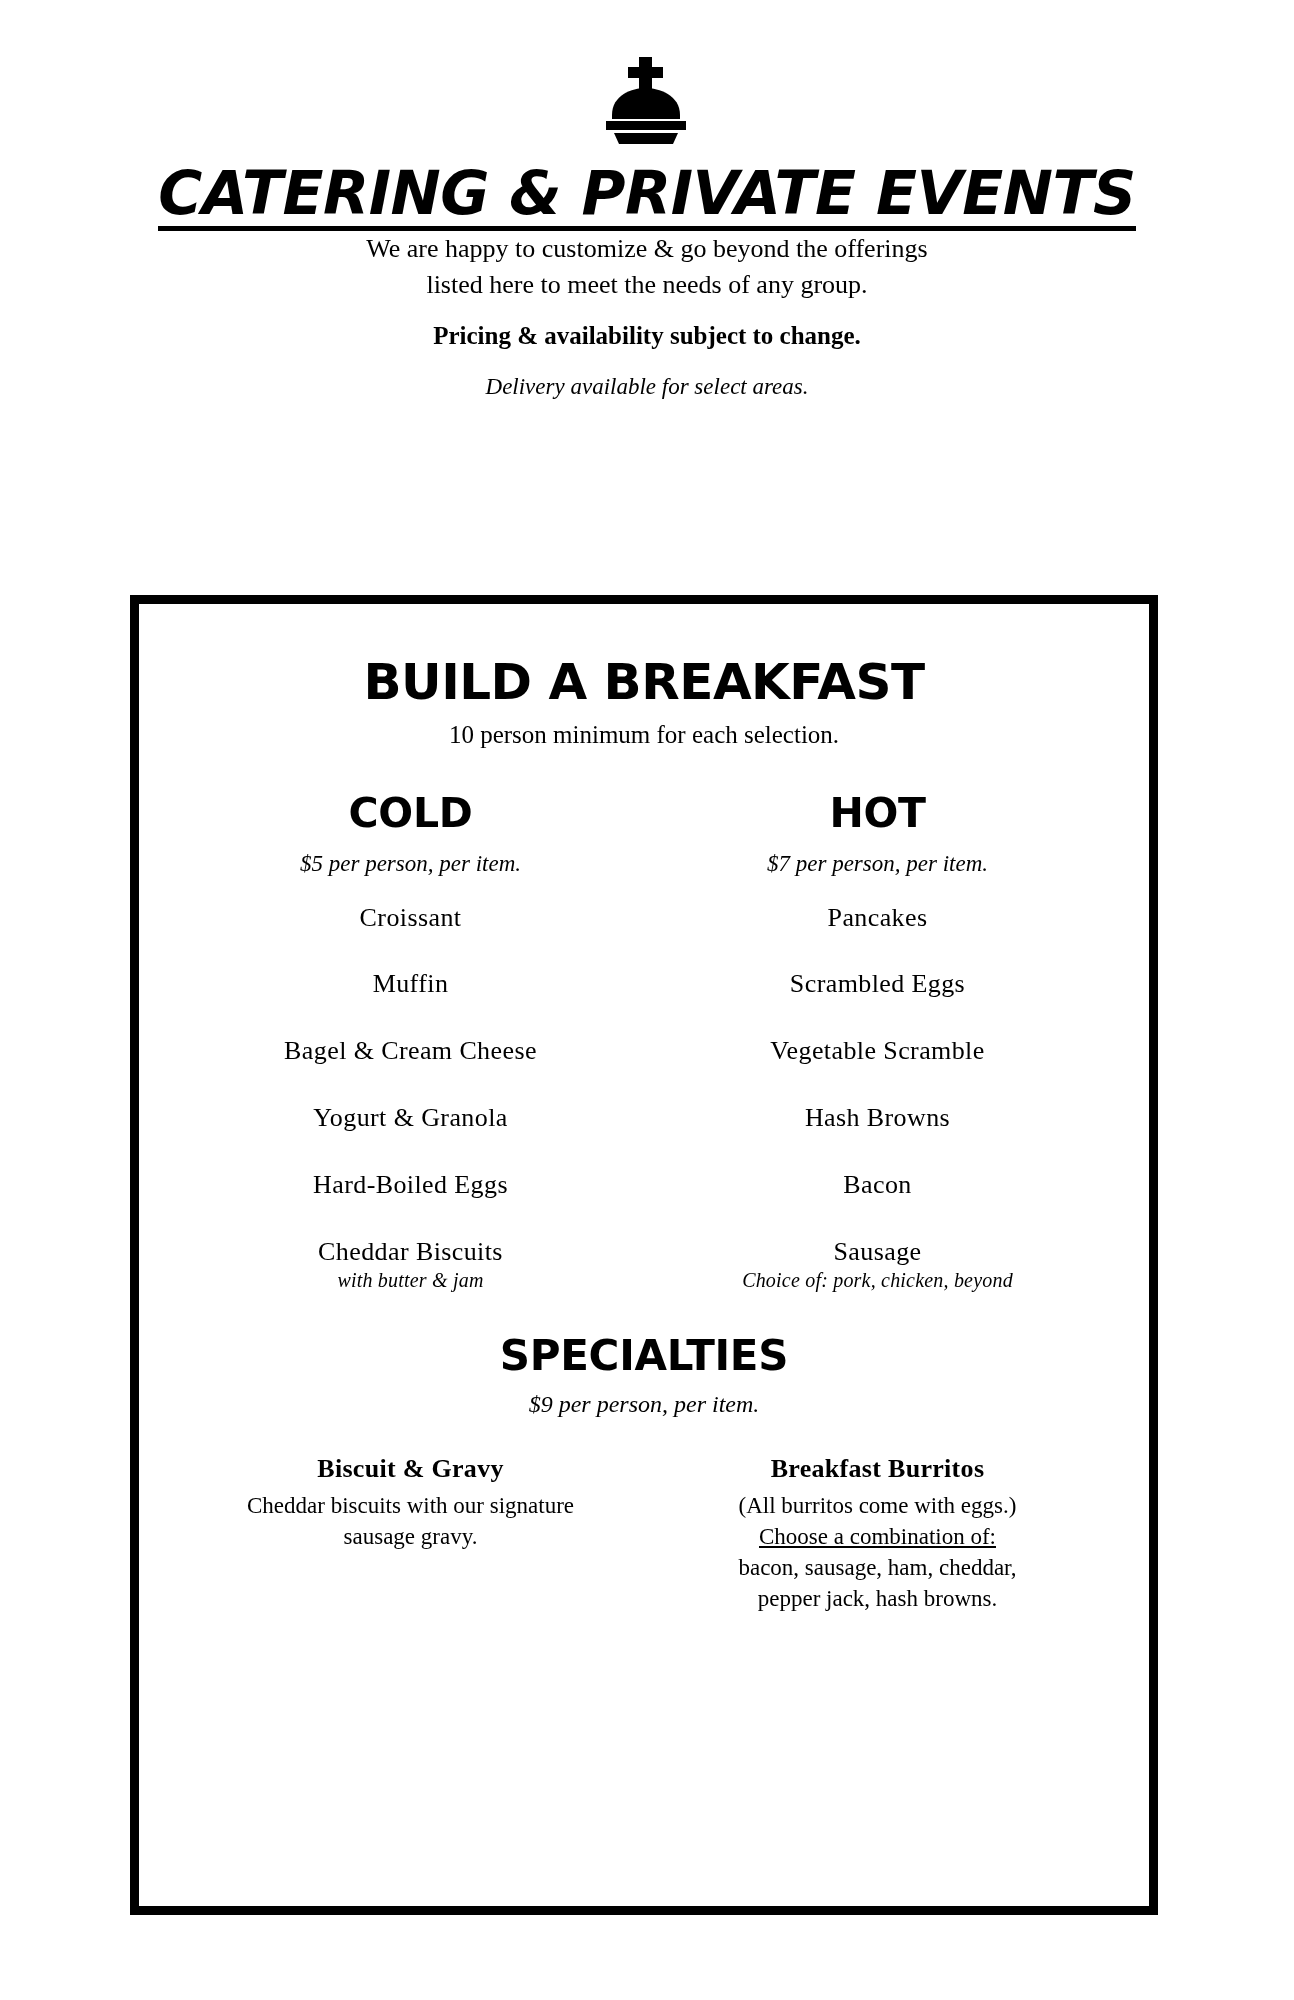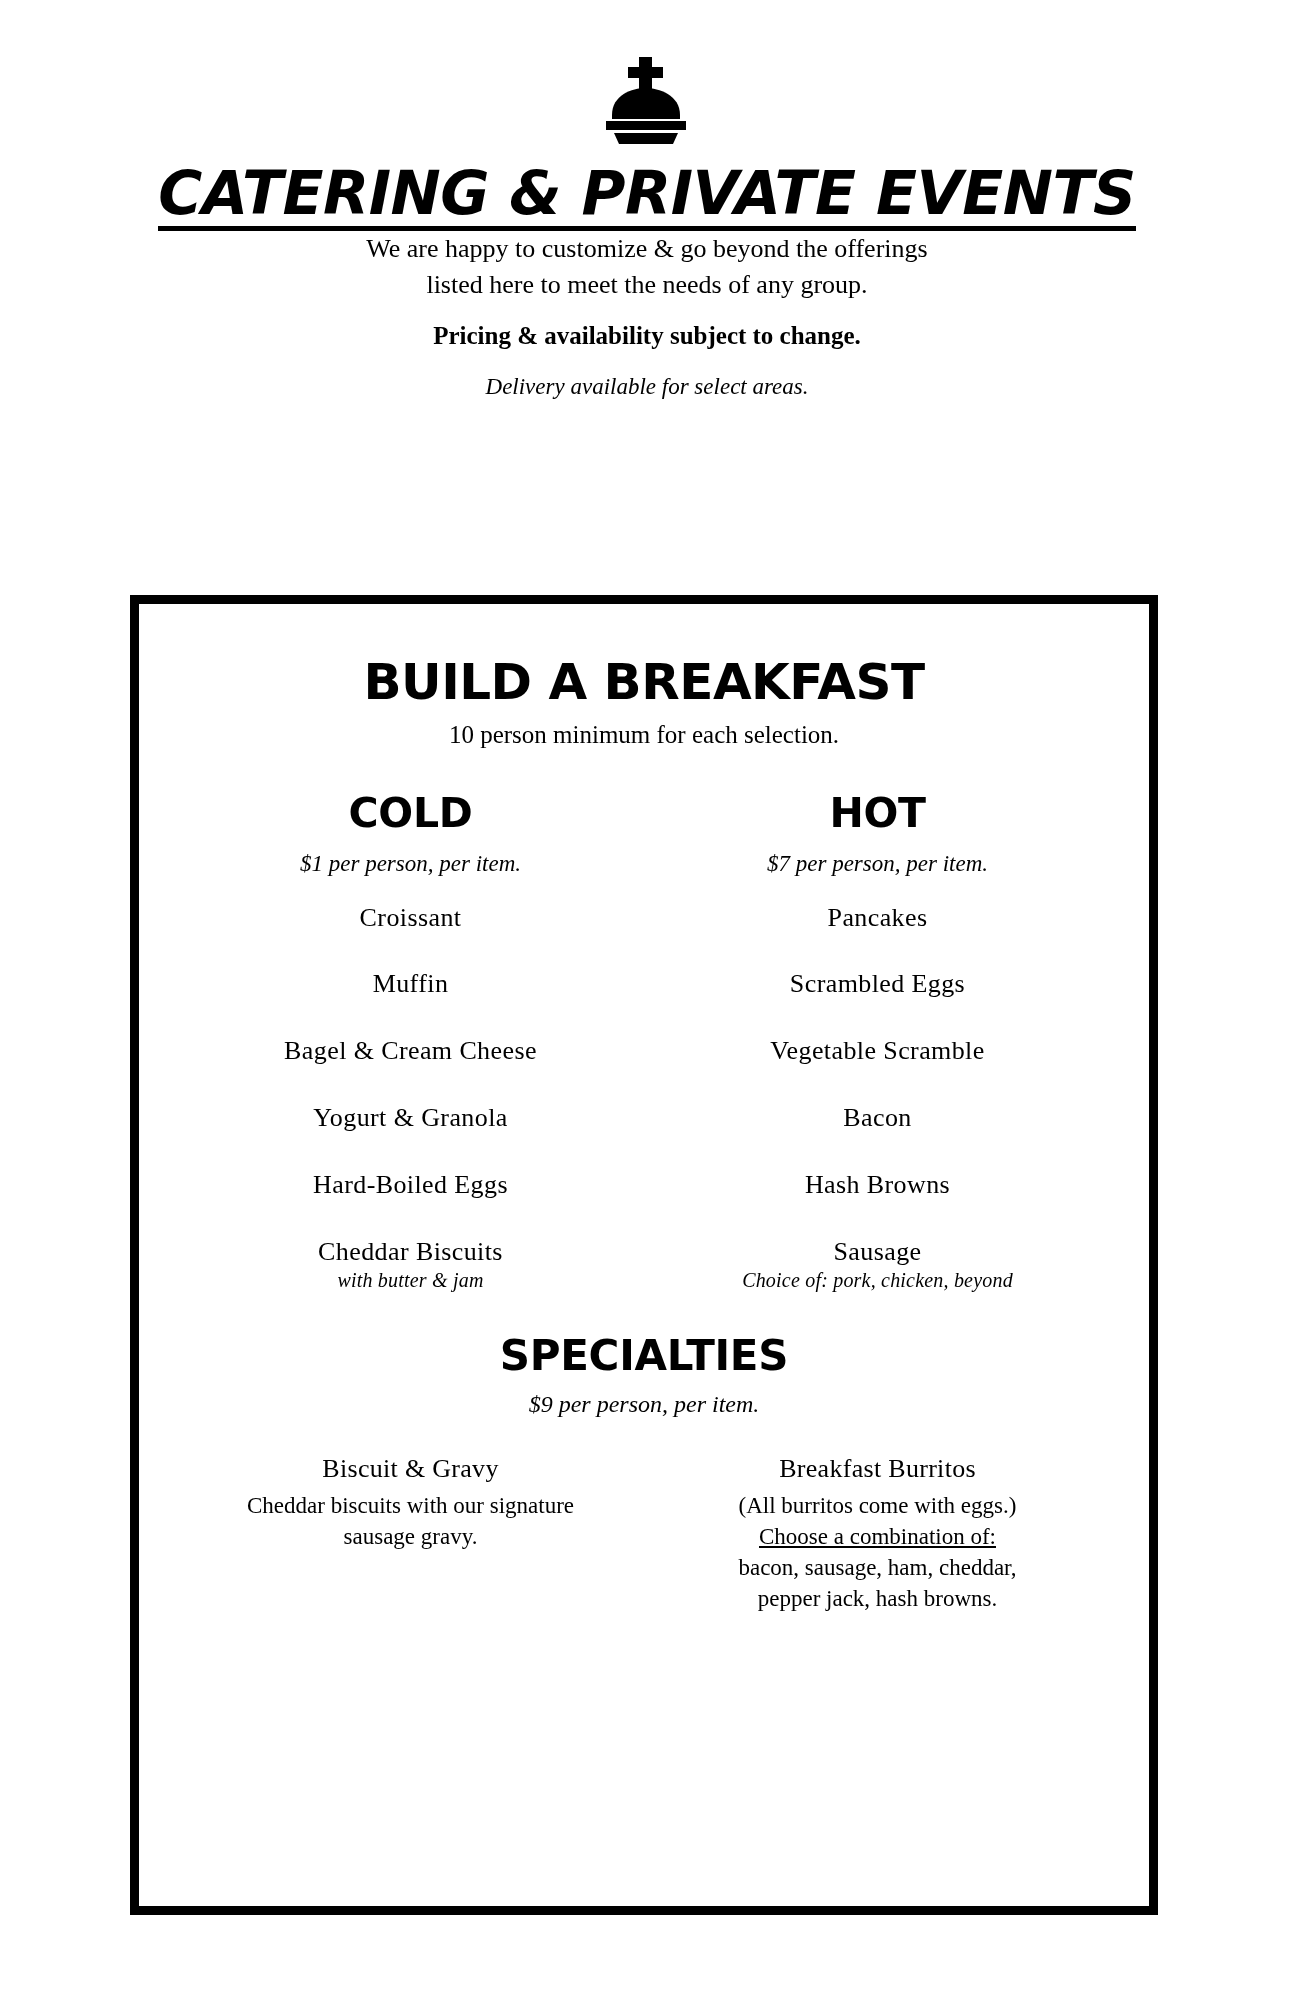--- a/index.html
+++ b/index.html
@@ -219,7 +219,7 @@
 
         <div class="col">
           <div class="col-head">COLD</div>
-          <div class="col-price">$1 per person, per item.</div>
+          <div class="col-price">$5 per person, per item.</div>
           <div class="item-list">
             <div class="item">
               <div>Croissant</div>

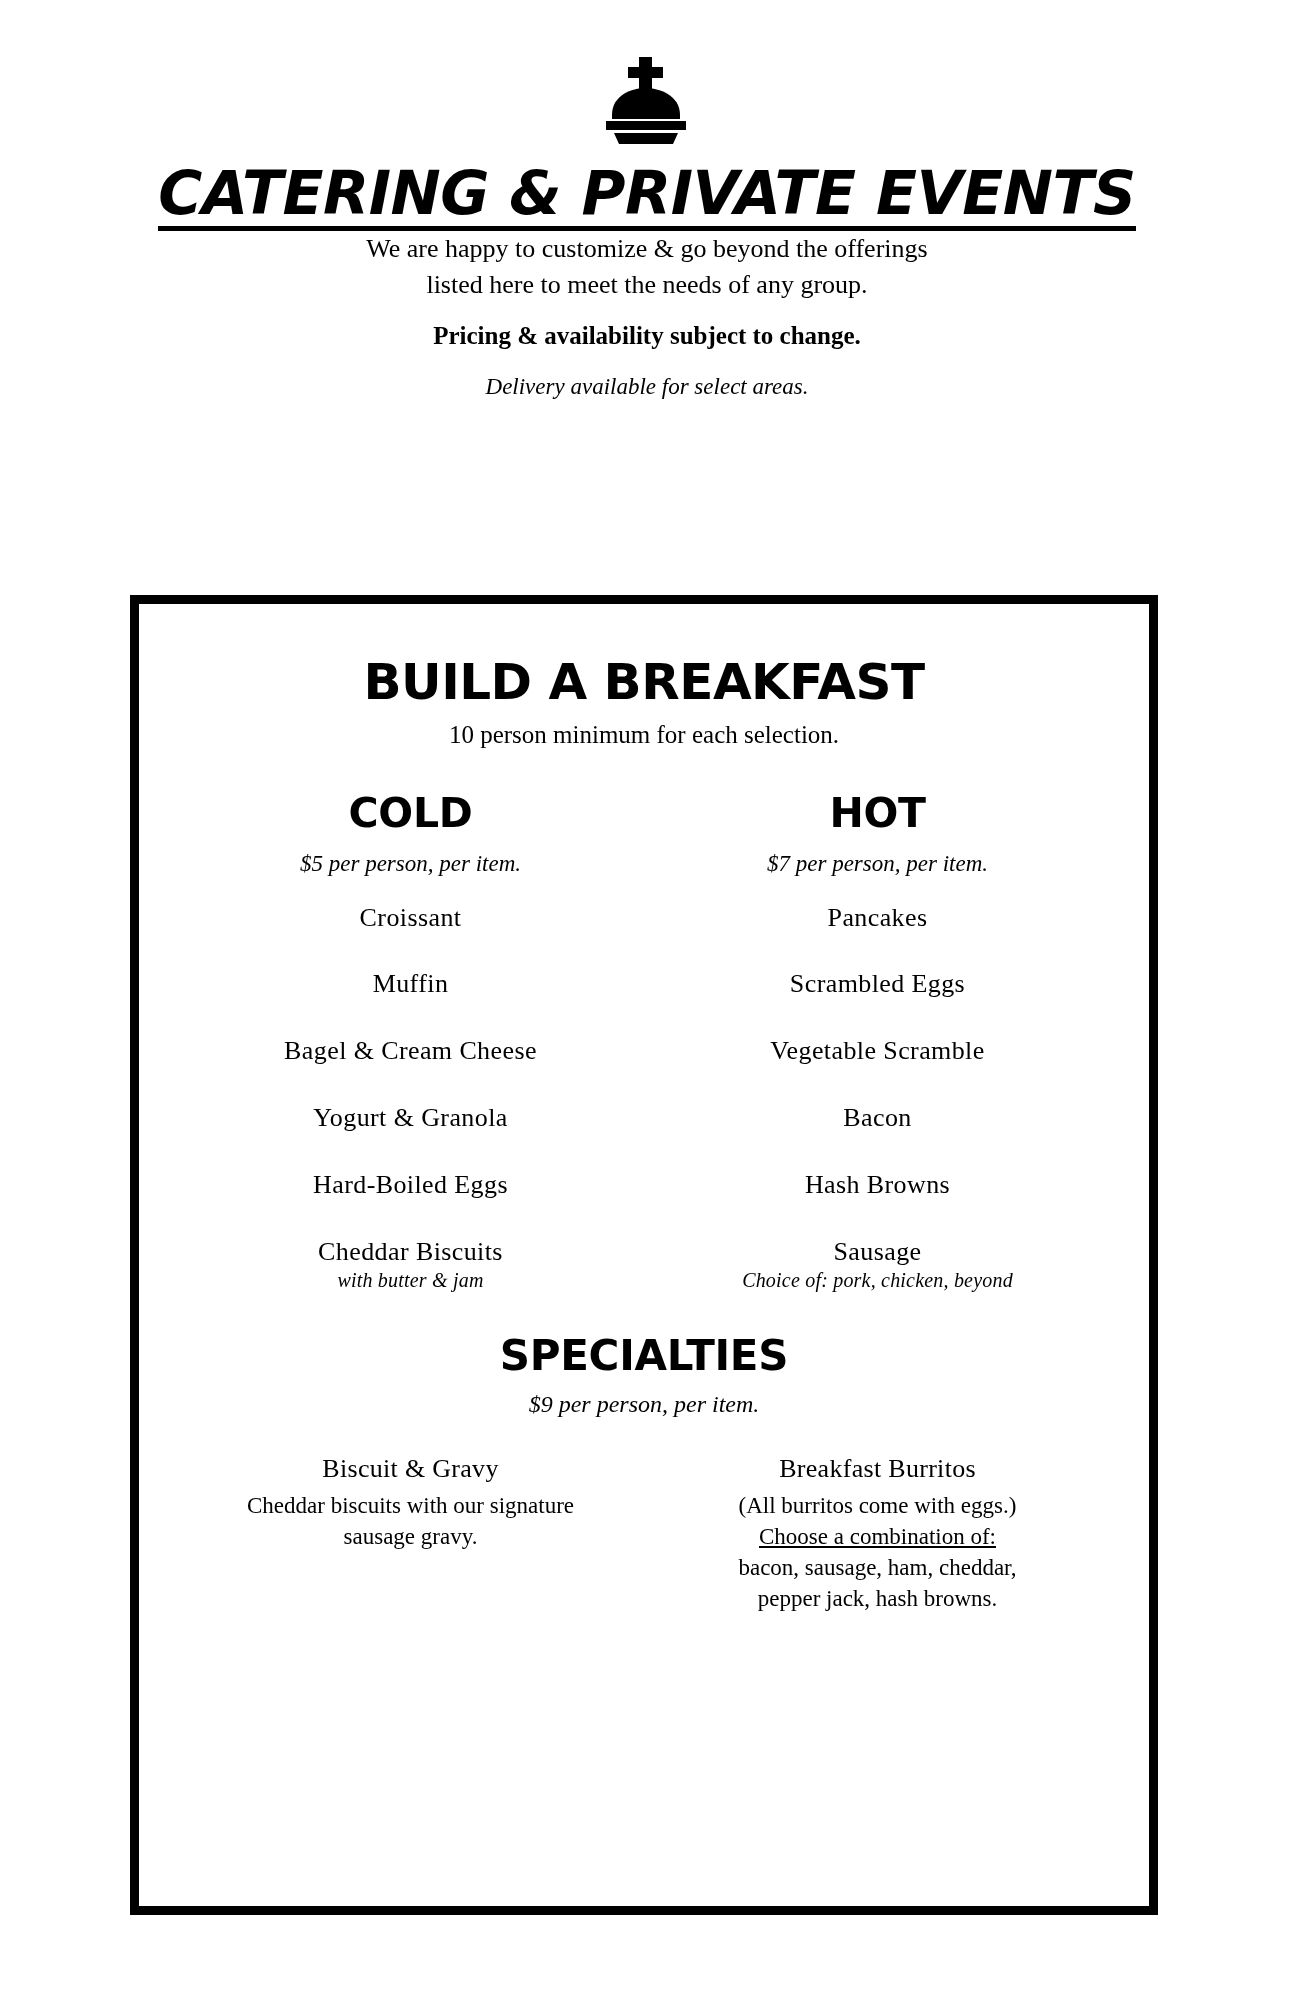--- a/index.html
+++ b/index.html
@@ -257,10 +257,10 @@
               <div>Vegetable Scramble</div>
             </div>
             <div class="item">
+              <div>Hash Browns</div>
+            </div>
+            <div class="item">
               <div>Bacon</div>
-            </div>
-            <div class="item">
-              <div>Hash Browns</div>
             </div>
             <div class="item">
               <div>Sausage</div>

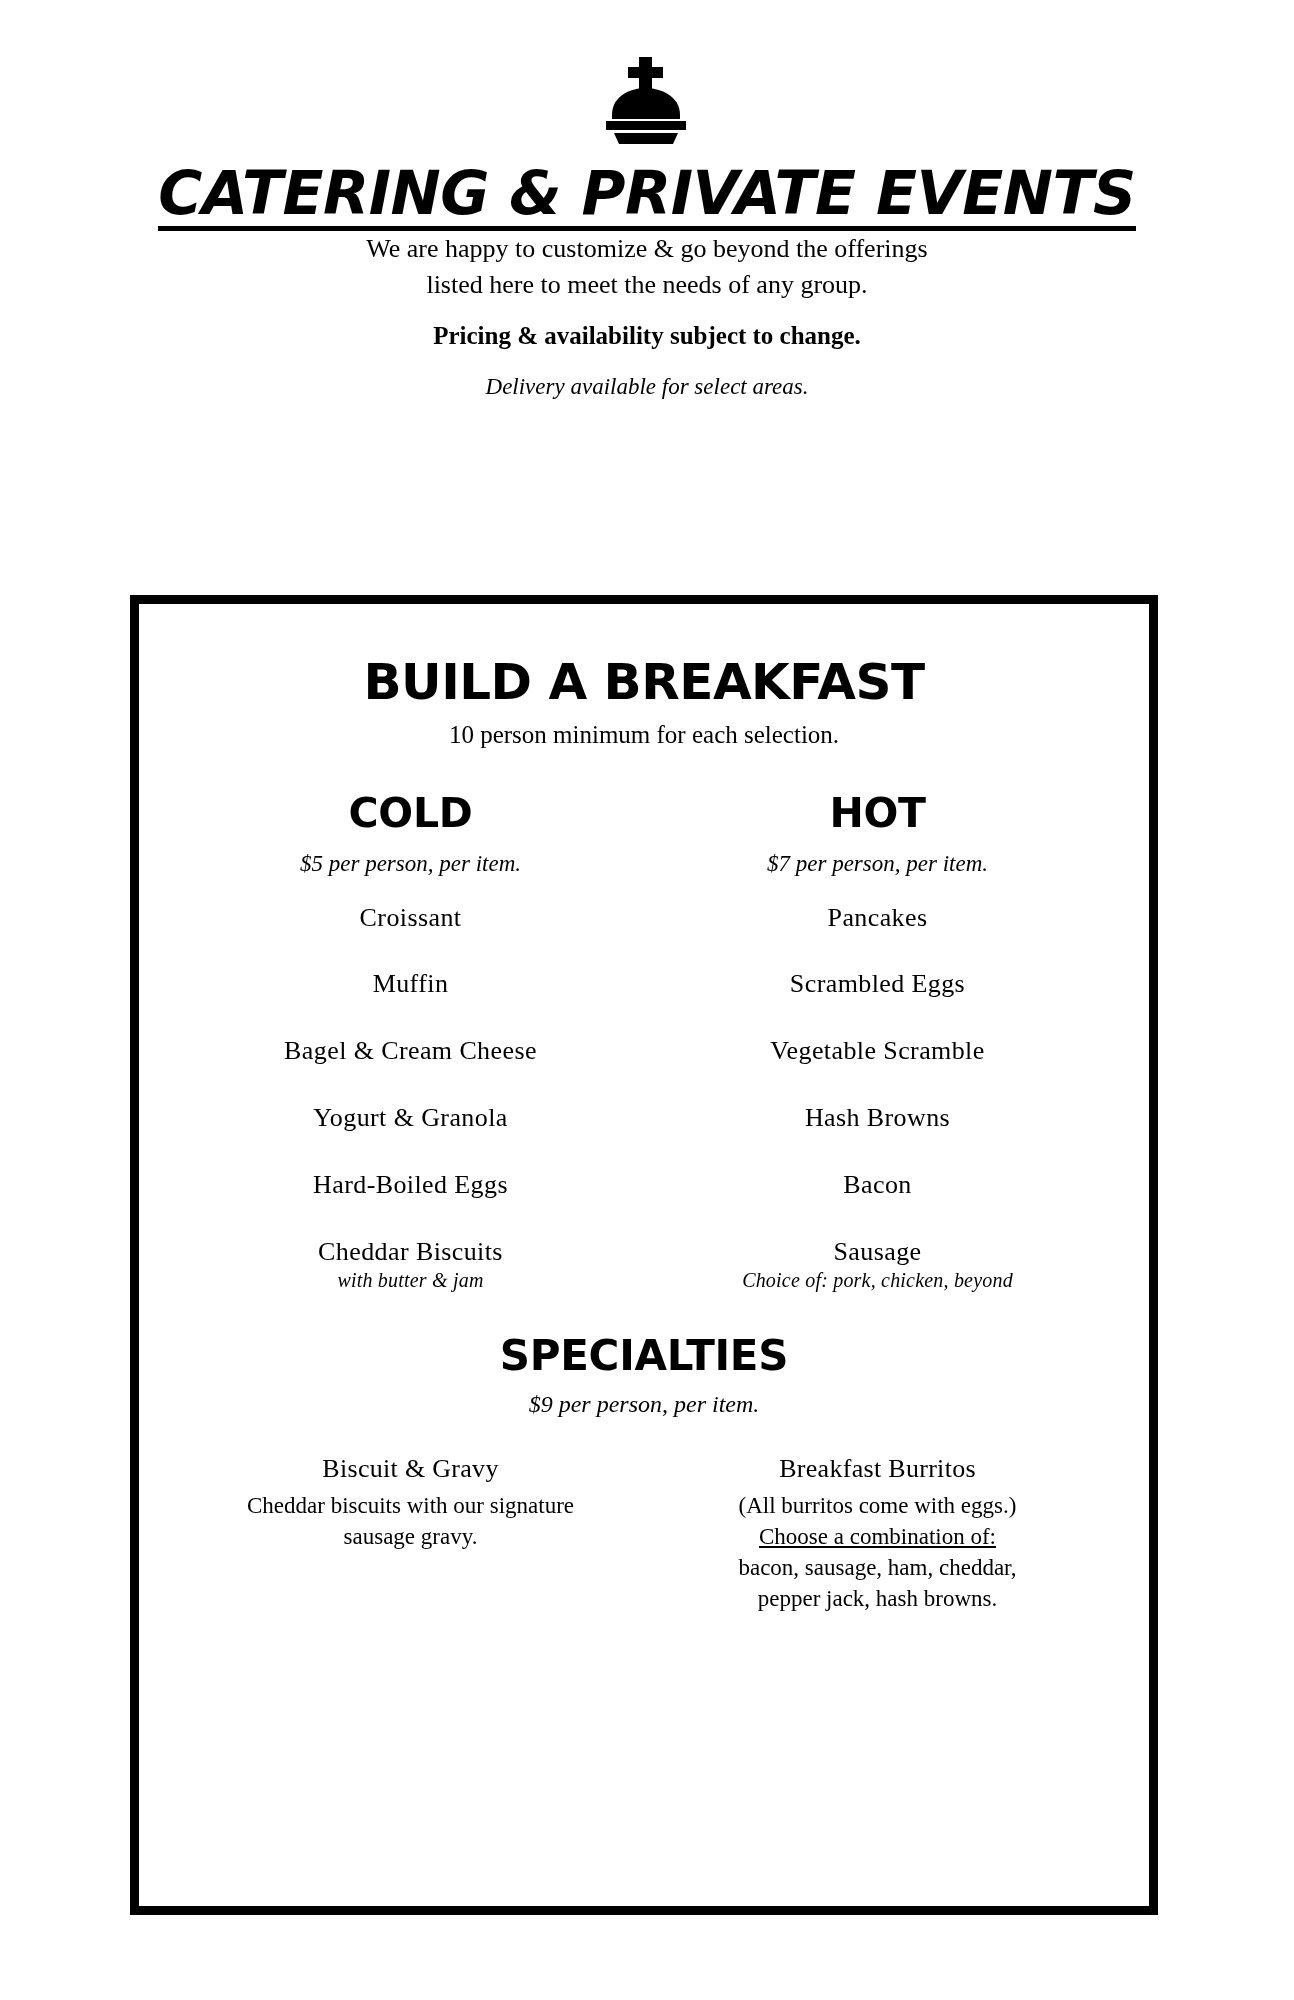--- a/index.html
+++ b/index.html
@@ -171,7 +171,7 @@
   }
   .spec-name {
     font-size: 26px;
-    font-weight: normal;
+    font-weight: bold;
     letter-spacing: 0.3px;
   }
   .spec-desc {

